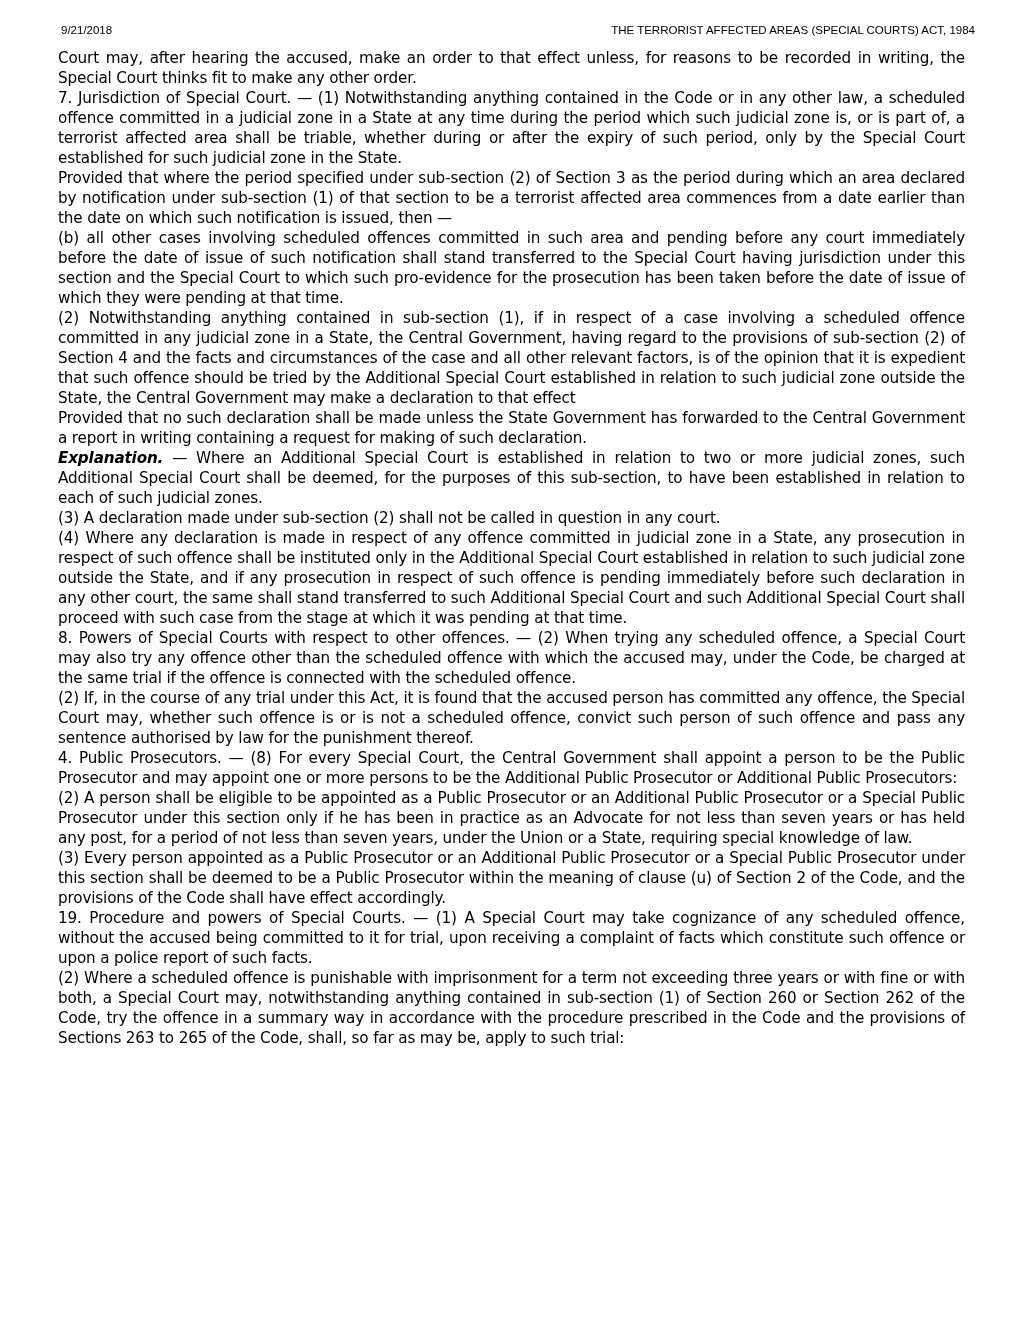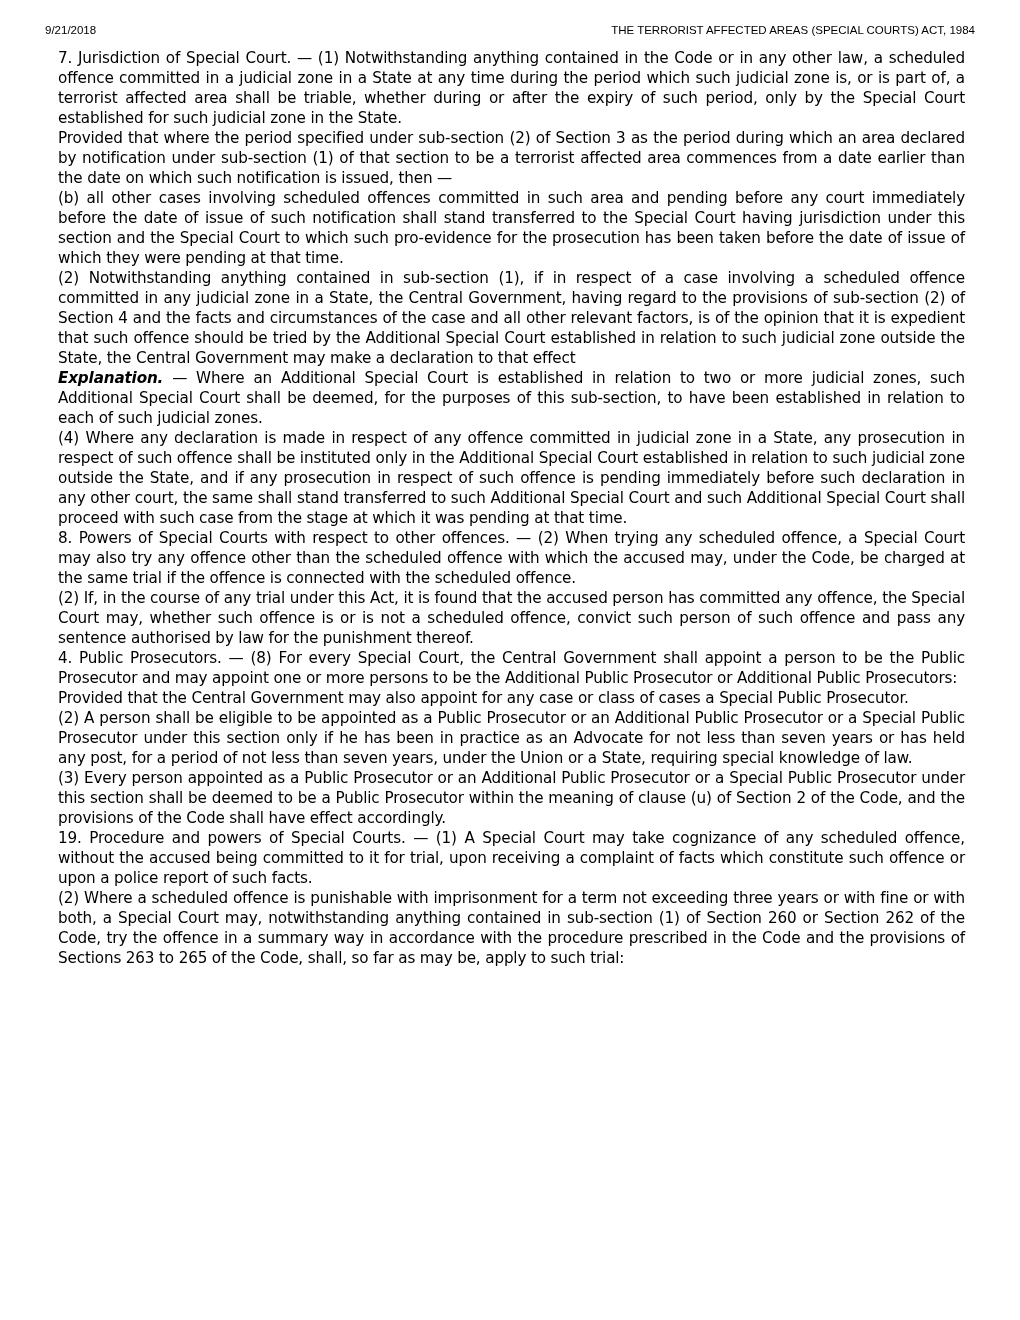--- a/index.html
+++ b/index.html
@@ -8,7 +8,7 @@
     position: absolute; top: 24px; left: 45px; right: 45px; height: 16px;
     font-family: "Liberation Sans", sans-serif; font-size: 11.5px; color: #000;
   }
-  .page-header .date { position: absolute; left: 0; top: 0; }
+  .page-header .date { position: absolute; left: 16px; top: 0; }
   .page-header .title { position: absolute; left: 0; right: 0; top: 0; text-align: right; }
   .content {
     position: absolute; top: 48px; left: 58px; width: 907px;

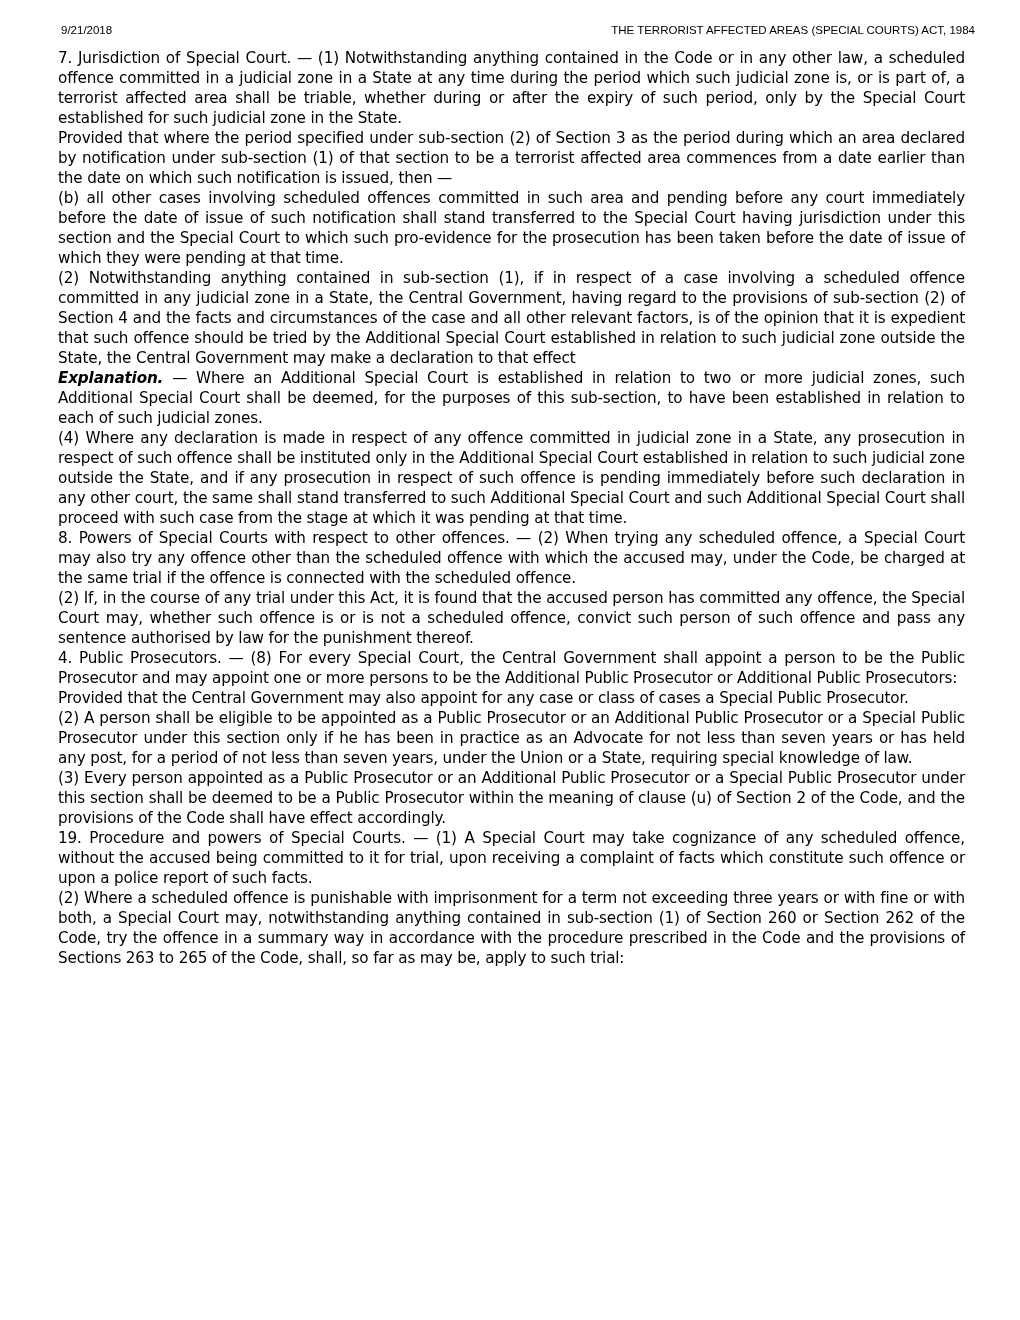--- a/index.html
+++ b/index.html
@@ -28,6 +28,7 @@
 </div>
 
 <div class="content">
+  <p><span>Court may, after hearing the accused, make an order to that effect unless, for reasons to be recorded in writing, the Special Court thinks fit to make any other order.</span></p>
   <p><b>7. Jurisdiction of Special Court. —</b><span> (1) Notwithstanding anything contained in the Code or in any other law, a scheduled offence committed in a judicial zone in a State at any time during the period which such judicial zone is, or is part of, a terrorist affected area shall be triable, whether during or after the expiry of such period, only by the Special Court established for such judicial zone in the State.</span></p>
   <p><span>Provided that where the period specified under sub-section (2) of Section 3 as the period during which an area declared by notification under sub-section (1) of that section to be a terrorist affected area commences from a date earlier than the date on which such notification is issued, then —</span></p>
   <p><span>(b) all other cases involving scheduled offences committed in such area and pending before any court immediately before the date of issue of such notification shall stand transferred to the Special Court having jurisdiction under this section and the Special Court to which such pro-evidence for the prosecution has been taken before the date of issue of which they were pending at that time.</span></p>

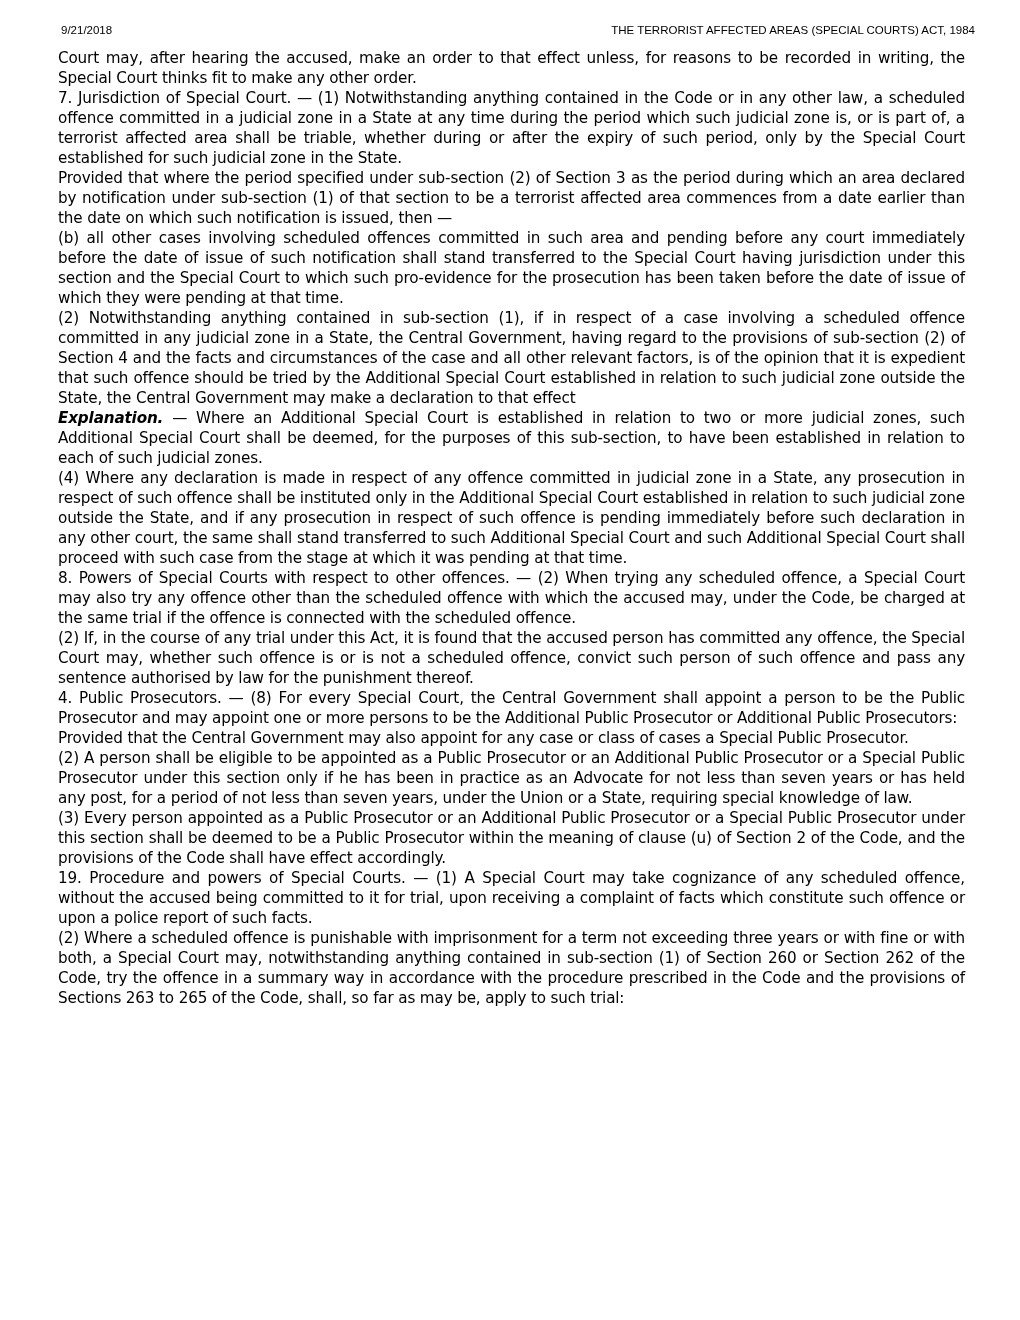--- a/index.html
+++ b/index.html
@@ -33,6 +33,7 @@
   <p><span>Provided that where the period specified under sub-section (2) of Section 3 as the period during which an area declared by notification under sub-section (1) of that section to be a terrorist affected area commences from a date earlier than the date on which such notification is issued, then —</span></p>
   <p><span>(b) all other cases involving scheduled offences committed in such area and pending before any court immediately before the date of issue of such notification shall stand transferred to the Special Court having jurisdiction under this section and the Special Court to which such pro-evidence for the prosecution has been taken before the date of issue of which they were pending at that time.</span></p>
   <p><span>(2) Notwithstanding anything contained in sub-section (1), if in respect of a case involving a scheduled offence committed in any judicial zone in a State, the Central Government, having regard to the provisions of sub-section (2) of Section 4 and the facts and circumstances of the  case and all other relevant factors, is of the  opinion that it is expedient that such offence should be tried by the  Additional Special Court established in relation to such judicial zone outside the  State, the Central Government may make a declaration to that effect</span></p>
+  <p><span>Provided that no such declaration shall be made unless the State Government has forwarded to the Central Government a report in writing containing a request for making of such declaration.</span></p>
   <p><i>Explanation.</i><span> — Where an Additional Special Court is established in relation to two or more judicial zones, such Additional Special Court shall be deemed, for the purposes of this sub-section, to have been established in relation to each of such judicial zones.</span></p>
   <p><span>(4) Where any declaration is made in respect of any offence committed in judicial zone in a State, any prosecution in respect of such offence shall be instituted only in the Additional Special Court established in relation to such judicial zone outside the State, and if any prosecution in respect of such offence is pending immediately before such declaration in any other court, the same shall stand transferred to such Additional Special Court and such Additional Special Court shall proceed with such case from the stage at which it was pending at that time.</span></p>
   <p><b>8. Powers of Special Courts with respect to other offences. —</b><span>  (2) When trying any scheduled offence, a Special Court may also try any offence other than the scheduled offence with which the accused may, under the Code, be charged at the same trial if the offence is connected with the scheduled offence.</span></p>

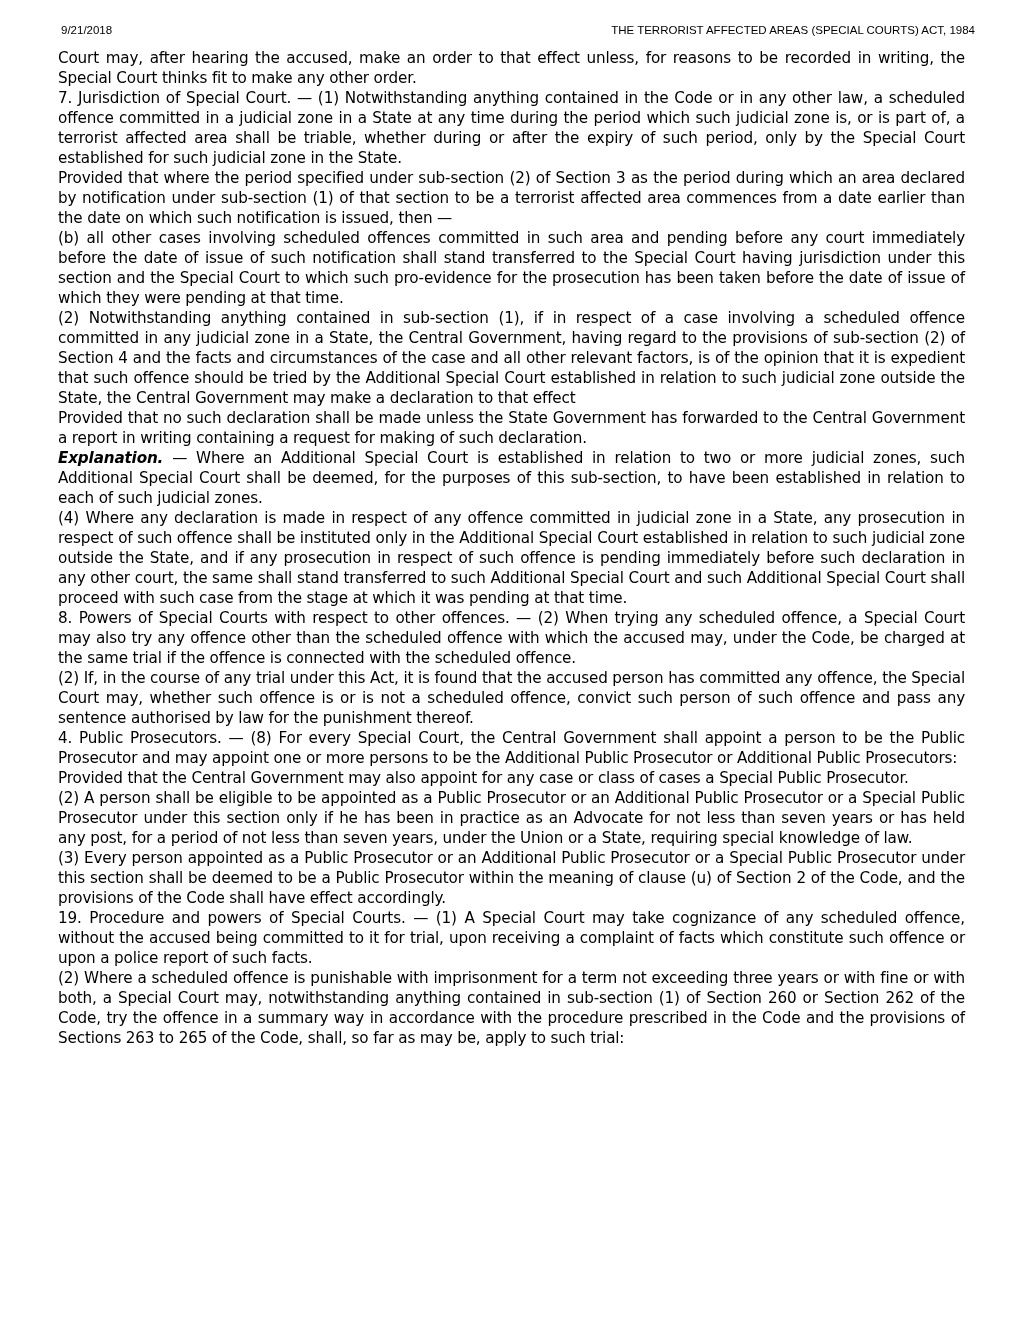--- a/index.html
+++ b/index.html
@@ -35,6 +35,7 @@
   <p><span>(2) Notwithstanding anything contained in sub-section (1), if in respect of a case involving a scheduled offence committed in any judicial zone in a State, the Central Government, having regard to the provisions of sub-section (2) of Section 4 and the facts and circumstances of the  case and all other relevant factors, is of the  opinion that it is expedient that such offence should be tried by the  Additional Special Court established in relation to such judicial zone outside the  State, the Central Government may make a declaration to that effect</span></p>
   <p><span>Provided that no such declaration shall be made unless the State Government has forwarded to the Central Government a report in writing containing a request for making of such declaration.</span></p>
   <p><i>Explanation.</i><span> — Where an Additional Special Court is established in relation to two or more judicial zones, such Additional Special Court shall be deemed, for the purposes of this sub-section, to have been established in relation to each of such judicial zones.</span></p>
+  <p><span>(3) A declaration made under sub-section (2) shall not be called in question in any court.</span></p>
   <p><span>(4) Where any declaration is made in respect of any offence committed in judicial zone in a State, any prosecution in respect of such offence shall be instituted only in the Additional Special Court established in relation to such judicial zone outside the State, and if any prosecution in respect of such offence is pending immediately before such declaration in any other court, the same shall stand transferred to such Additional Special Court and such Additional Special Court shall proceed with such case from the stage at which it was pending at that time.</span></p>
   <p><b>8. Powers of Special Courts with respect to other offences. —</b><span>  (2) When trying any scheduled offence, a Special Court may also try any offence other than the scheduled offence with which the accused may, under the Code, be charged at the same trial if the offence is connected with the scheduled offence.</span></p>
   <p><span>(2) If, in the course of any trial under this Act, it is found that the accused person has committed any offence, the Special Court may, whether such offence is or is not a scheduled offence, convict such person of such offence and pass any sentence authorised by law for the punishment thereof.</span></p>

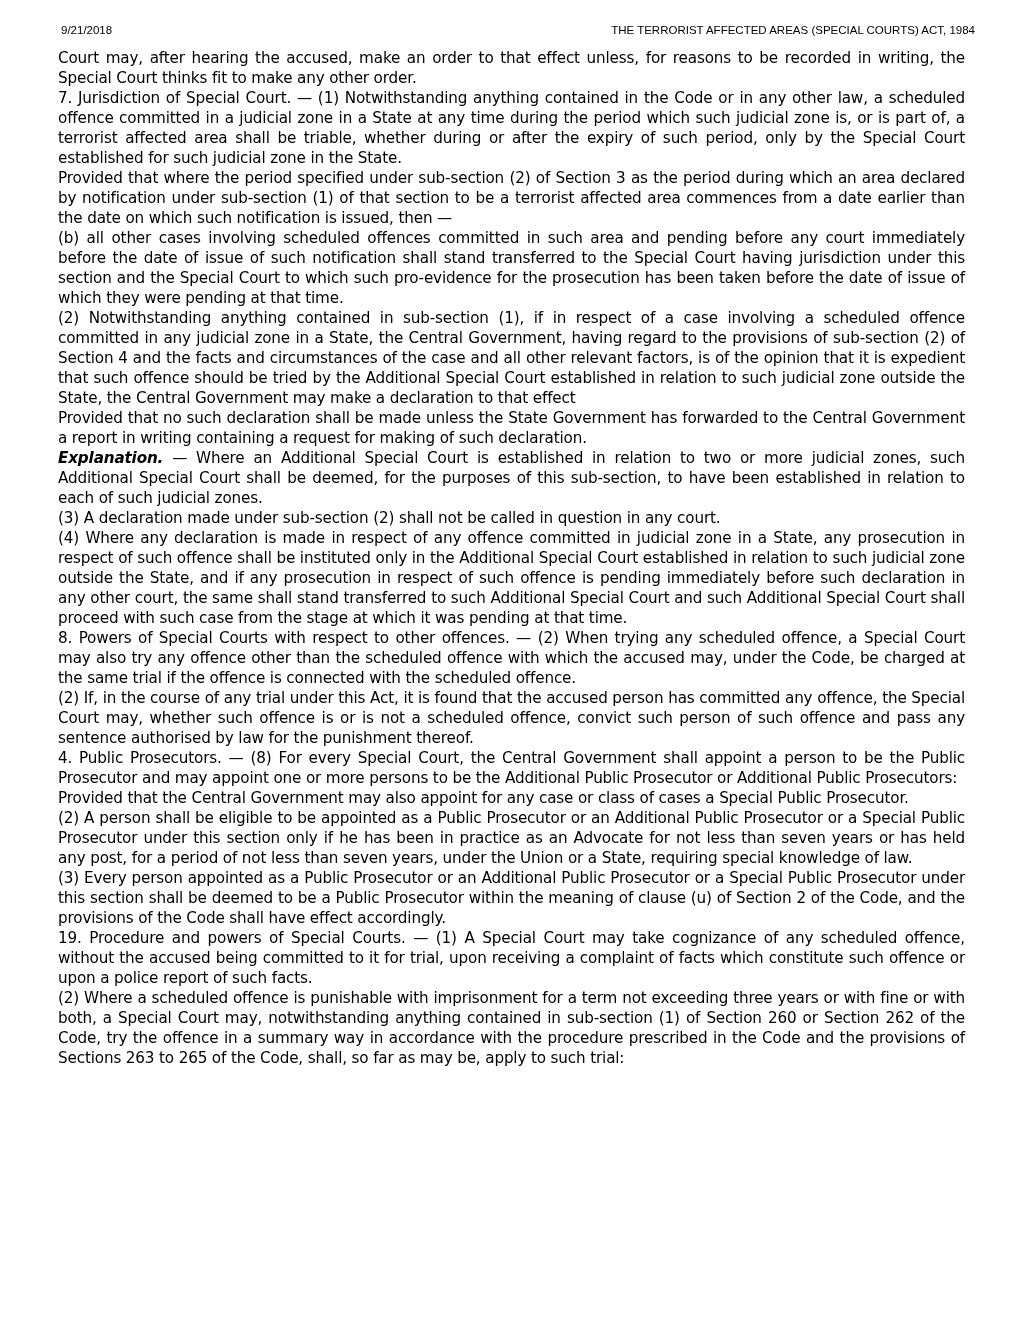--- a/index.html
+++ b/index.html
@@ -40,7 +40,6 @@
   <p><b>8. Powers of Special Courts with respect to other offences. —</b><span>  (2) When trying any scheduled offence, a Special Court may also try any offence other than the scheduled offence with which the accused may, under the Code, be charged at the same trial if the offence is connected with the scheduled offence.</span></p>
   <p><span>(2) If, in the course of any trial under this Act, it is found that the accused person has committed any offence, the Special Court may, whether such offence is or is not a scheduled offence, convict such person of such offence and pass any sentence authorised by law for the punishment thereof.</span></p>
   <p><b>4. Public Prosecutors. —</b><span> (8) For every Special Court, the Central Government shall appoint a person to be the Public Prosecutor and may appoint one or more persons to be the Additional Public Prosecutor or Additional Public Prosecutors:</span></p>
-  <p><span>Provided that the Central Government may also appoint for any case or class of cases a Special Public Prosecutor.</span></p>
   <p><span>(2) A person shall be eligible to be appointed as a Public Prosecutor or an Additional Public Prosecutor or a Special Public Prosecutor under this section only if he has been in practice as an Advocate for not less than seven years or has held  any post, for a period of not less than seven years, under the Union or a State, requiring special knowledge of law.</span></p>
   <p><span>(3) Every person appointed as a Public Prosecutor or an Additional Public Prosecutor or a Special Public Prosecutor under this section shall be deemed to be a Public Prosecutor within the meaning of clause (u) of Section 2 of the Code, and the provisions of the Code shall have effect accordingly.</span></p>
   <p><b>19. Procedure and powers of Special Courts. —</b><span> (1) A Special Court may take cognizance of  any scheduled offence, without the accused being committed to it for trial, upon receiving a complaint of facts which constitute such offence or upon a police report of such facts.</span></p>

